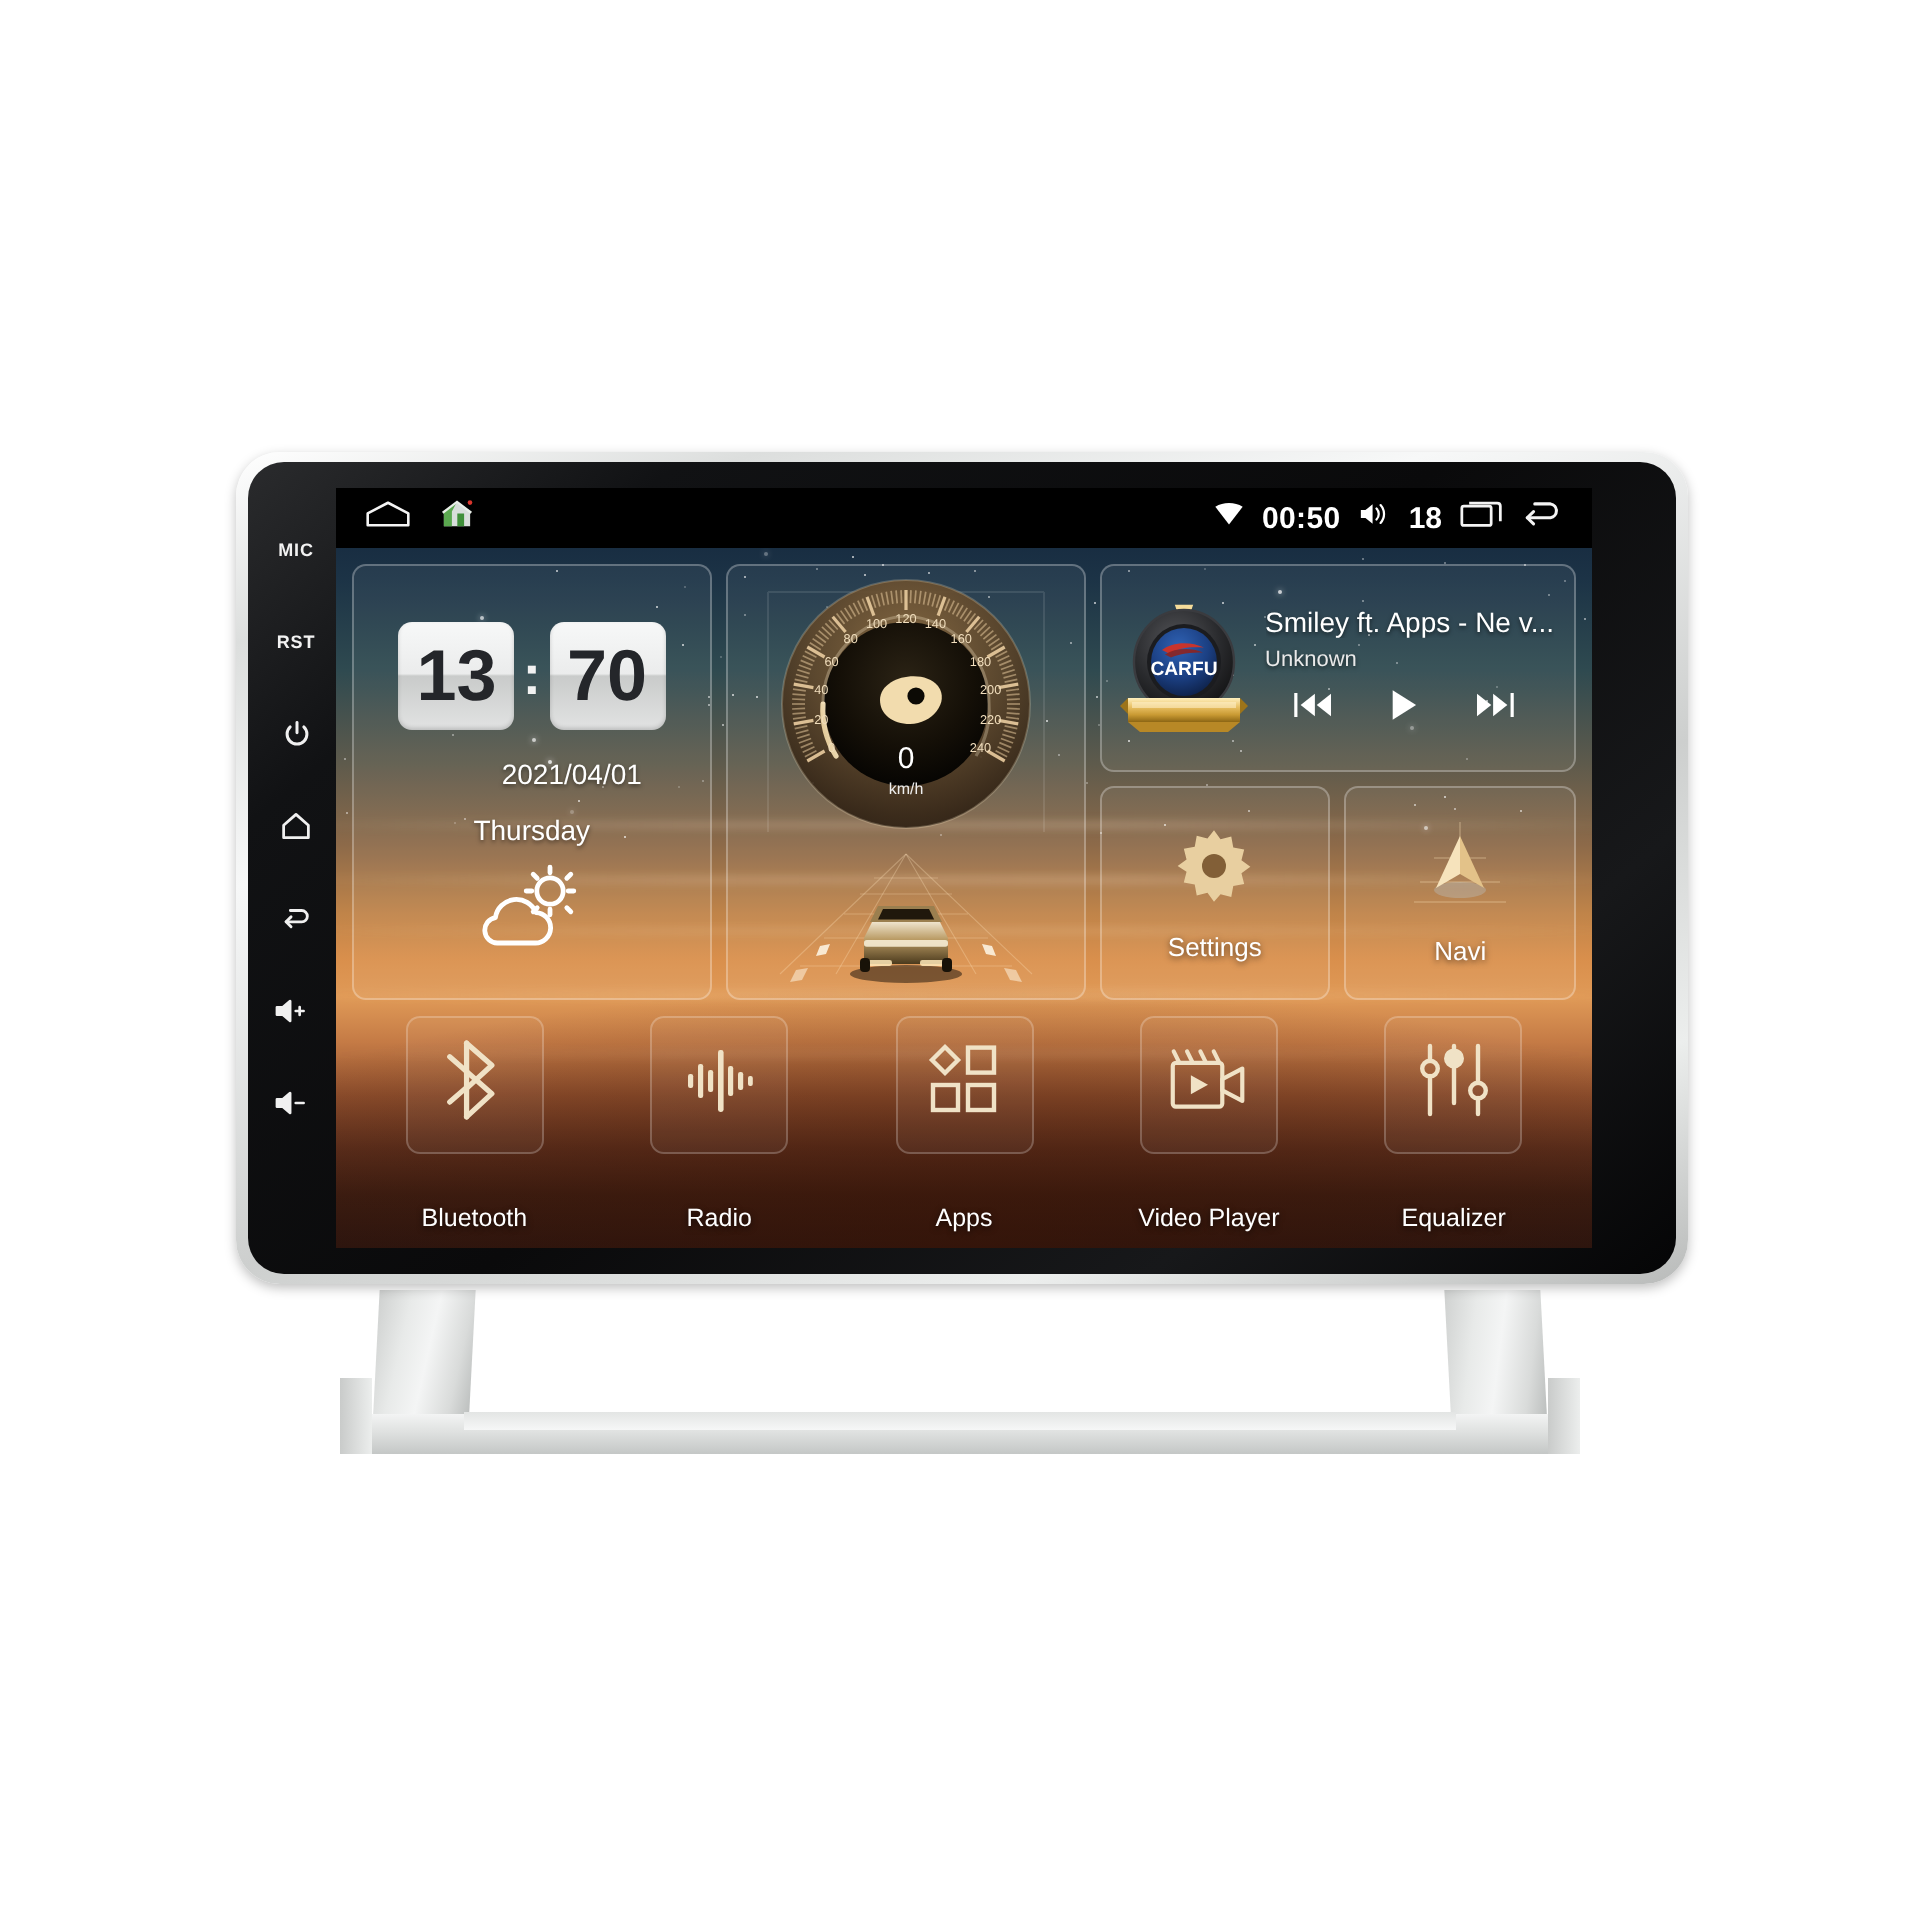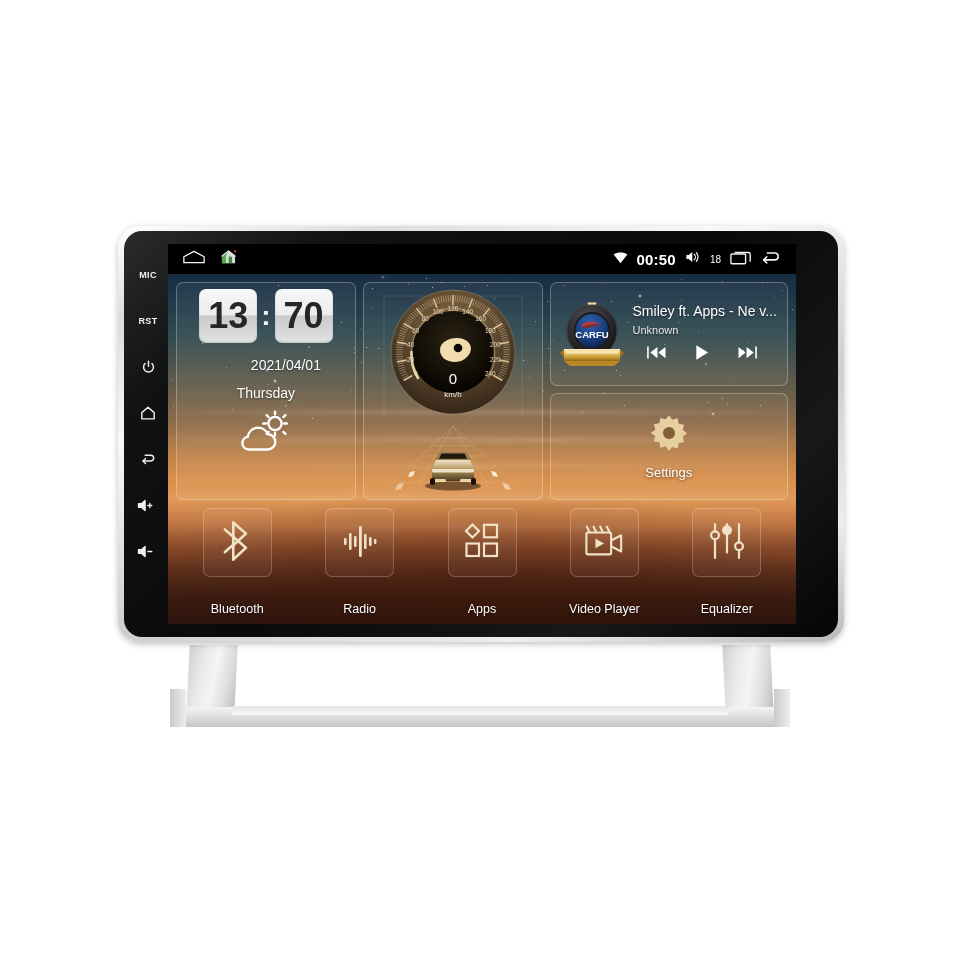--- a/index.html
+++ b/index.html
@@ -144,7 +144,7 @@
   #status-bar .left { display: flex; align-items: center; gap: 14px; padding-left: 6px; }
   #status-bar .right { margin-left: auto; display: flex; align-items: center; gap: 9px; padding-right: 6px; }
   #status-bar .clock { font-size: 15px; font-weight: bold; letter-spacing: .2px; }
-  #status-bar .vol-num { font-size: 10px; }
+  #status-bar .vol-num { font-size: 15px; font-weight: bold; }
 
   
   #home {

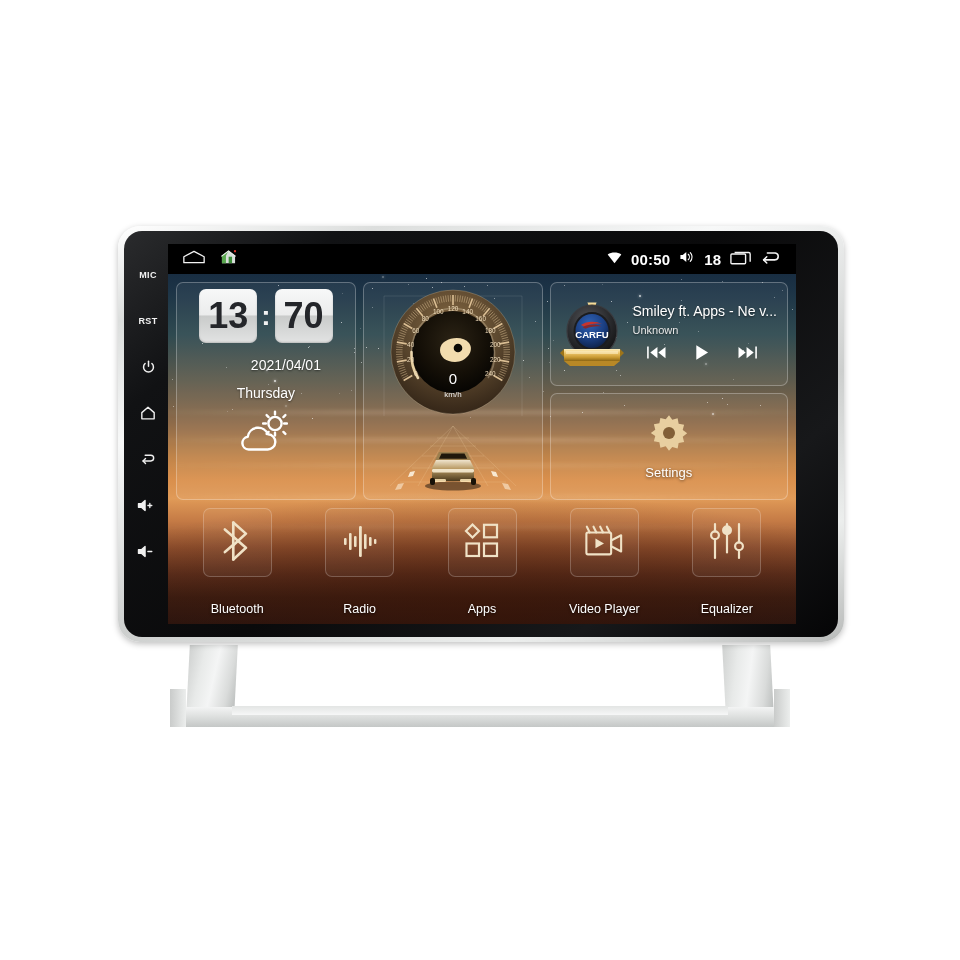--- a/index.html
+++ b/index.html
@@ -163,7 +163,7 @@
   }
 
   
-  #clock-widget { width: 180px; display: flex; flex-direction: column; align-items: center; padding-top: 6px; }
+  #clock-widget { width: 180px; display: flex; flex-direction: column; align-items: center; padding-top: 28px; }
   .flip { display: flex; align-items: center; gap: 3px; }
   .flip .card2 {
     width: 58px; height: 54px; border-radius: 7px;

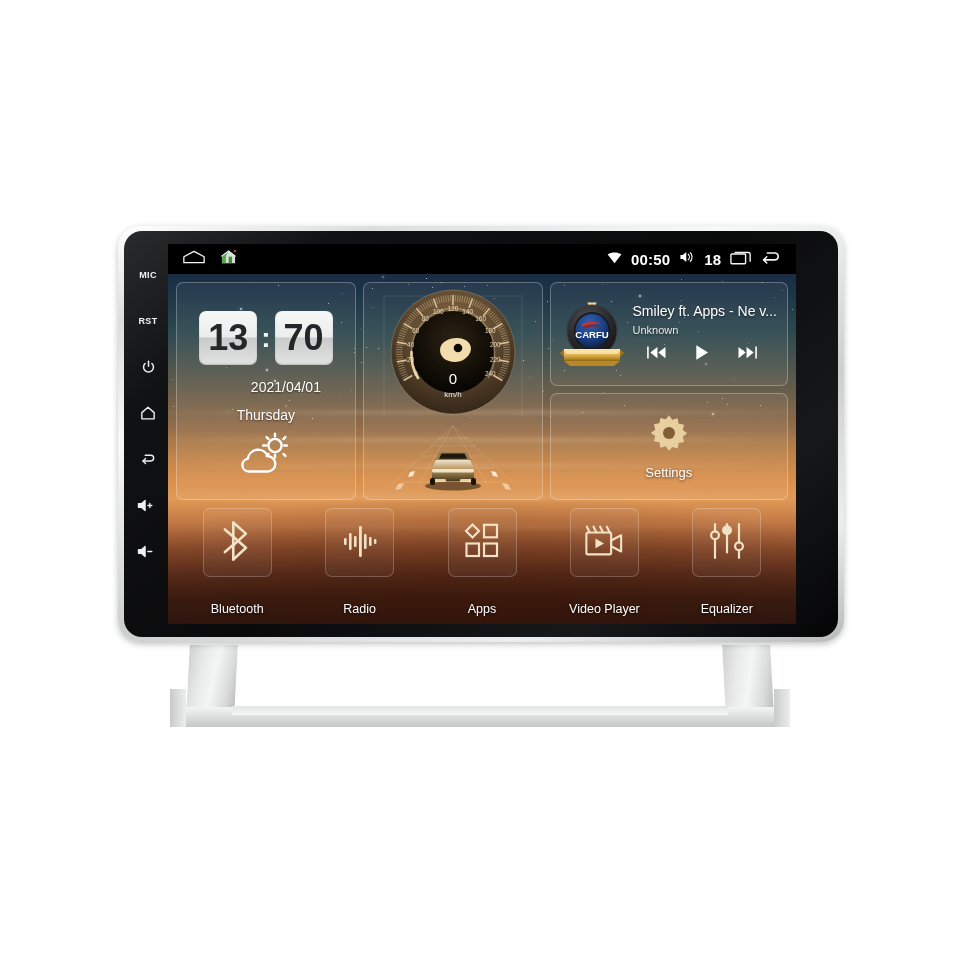--- a/index.html
+++ b/index.html
@@ -755,6 +755,19 @@
               </span>
               <span class="lbl">Settings</span>
             </div>
+            <div class="card big-tile">
+              <span>
+                <svg width="46" height="44" viewBox="0 0 46 44">
+                  <g stroke="rgba(255,228,185,.30)" stroke-width=".8" fill="none">
+                    <path d="M23 0v14M3 30h40M10 18h26M0 40h46"></path>
+                  </g>
+                  <ellipse cx="23" cy="34" rx="13" ry="4" fill="rgba(190,215,235,.28)"></ellipse>
+                  <path d="M23 7 35 33 23 26z" fill="#e3c289"></path>
+                  <path d="M23 7 11 33 23 26z" fill="#f6e3bc"></path>
+                </svg>
+              </span>
+              <span class="lbl">Navi</span>
+            </div>
           </div>
         </div>
       </div>

